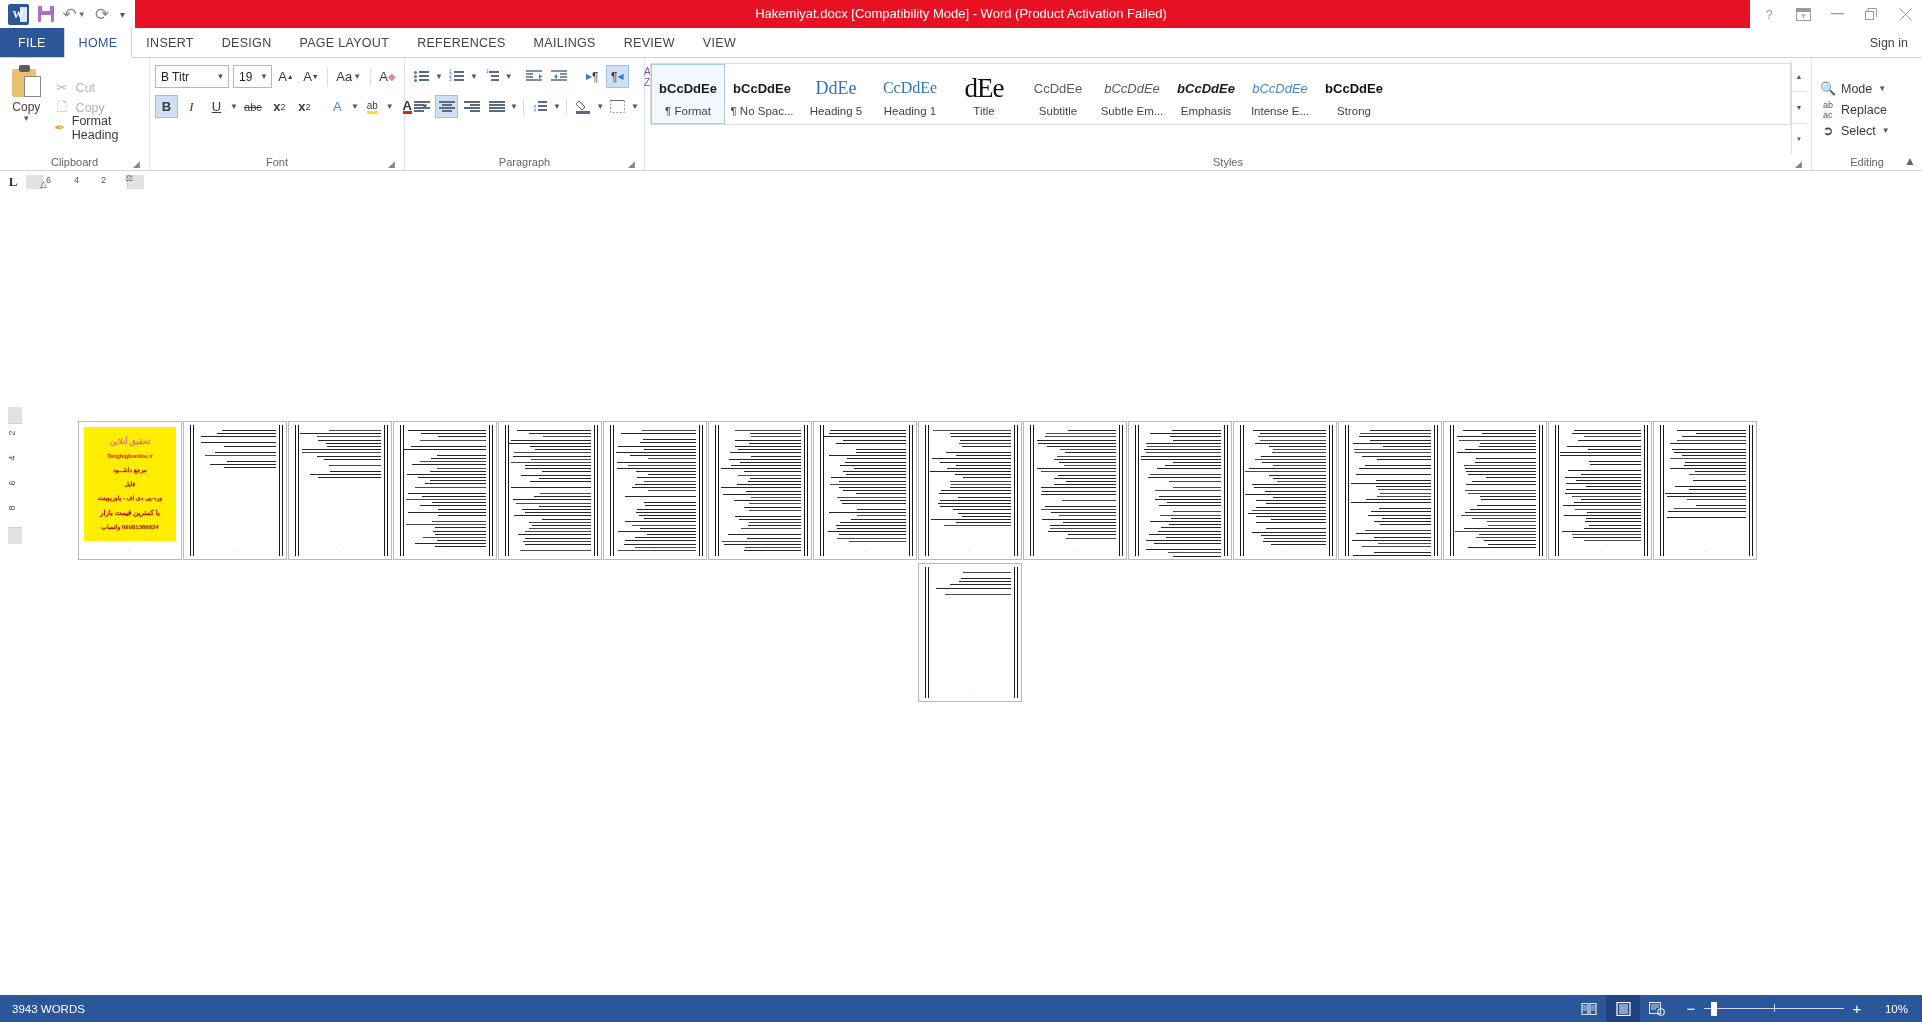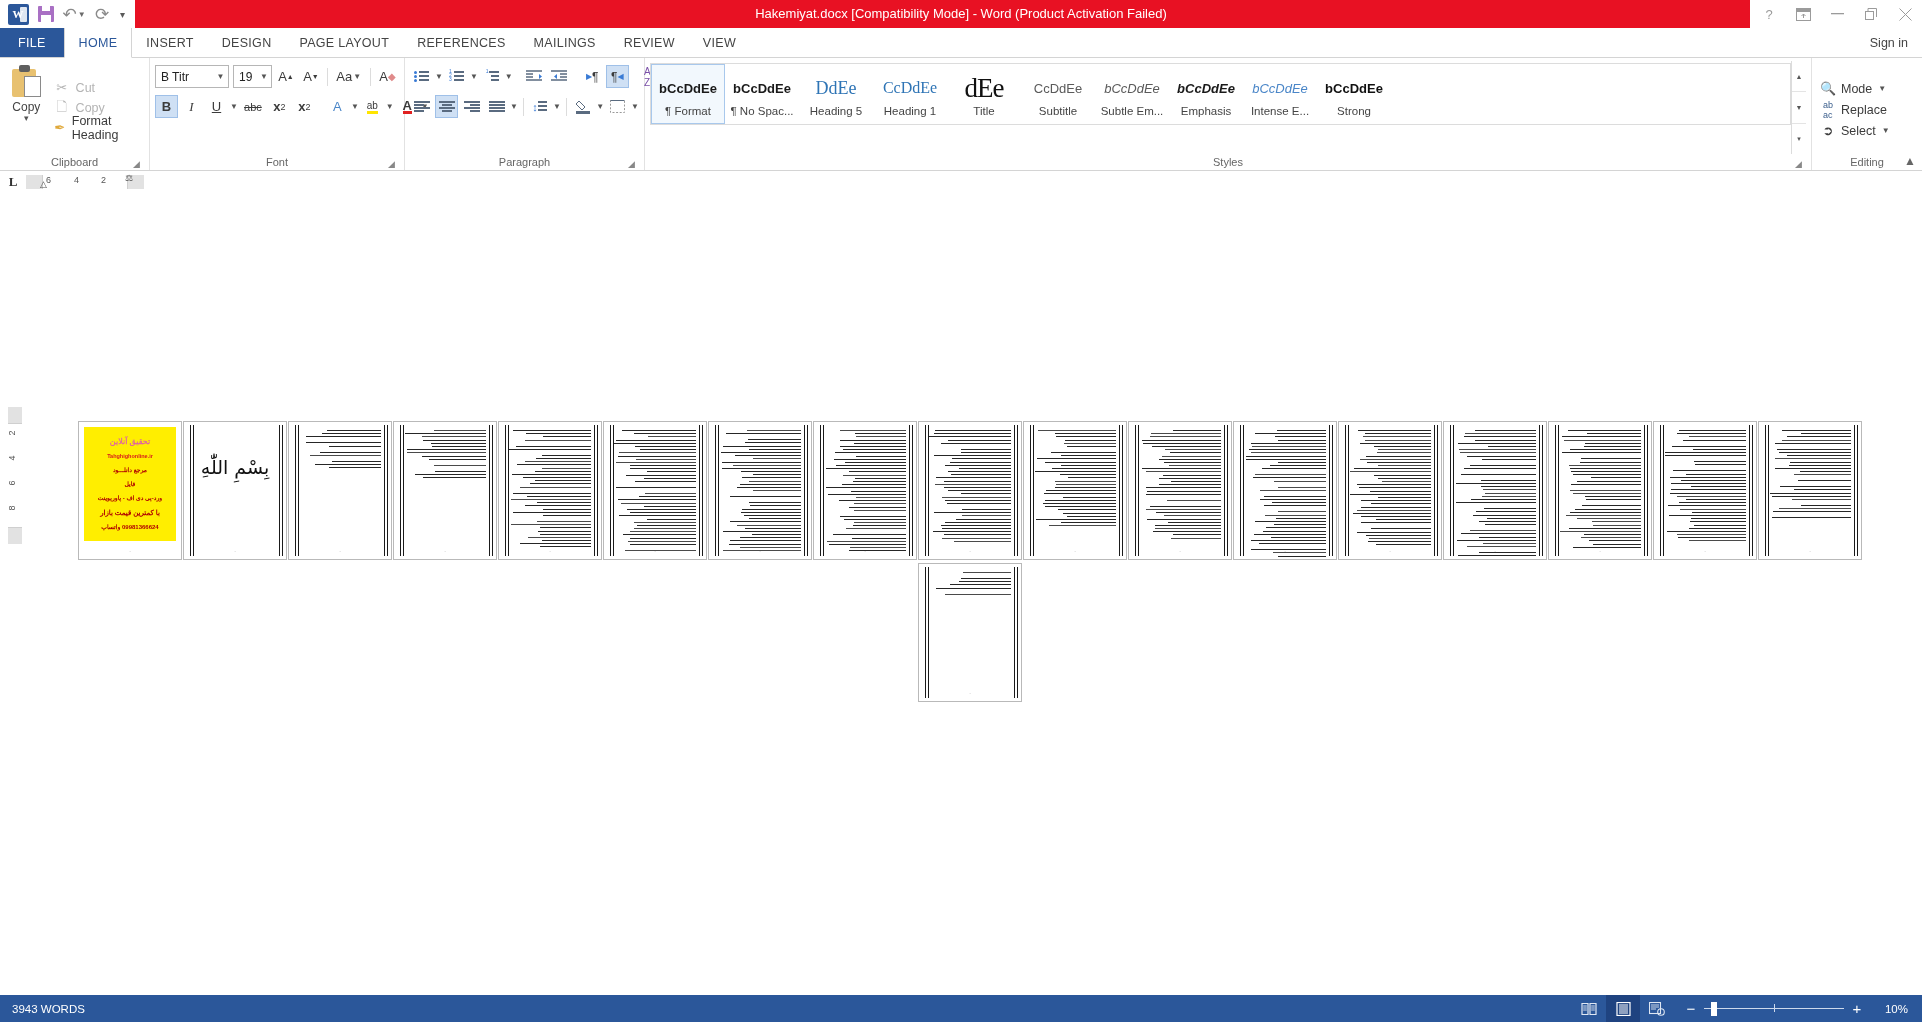--- a/index.html
+++ b/index.html
@@ -821,16 +821,6 @@
               <div class="ad-l big">با کمترین قیمت بازار</div>
               <div class="ad-l phone">09981366624 واتساپ</div>
             </div>
-            <div class="pg-num">.</div>
-          </div>
-        </div>
-        <div class="page">
-          <div class="page-inner">
-            <div class="bism">بِسْمِ اللّٰهِ</div>
-            <div class="col-rule" style="left: 6px;"></div>
-            <div class="col-rule" style="left: 9px;"></div>
-            <div class="col-rule" style="left: 95px;"></div>
-            <div class="col-rule" style="left: 98px;"></div>
             <div class="pg-num">.</div>
           </div>
         </div>

